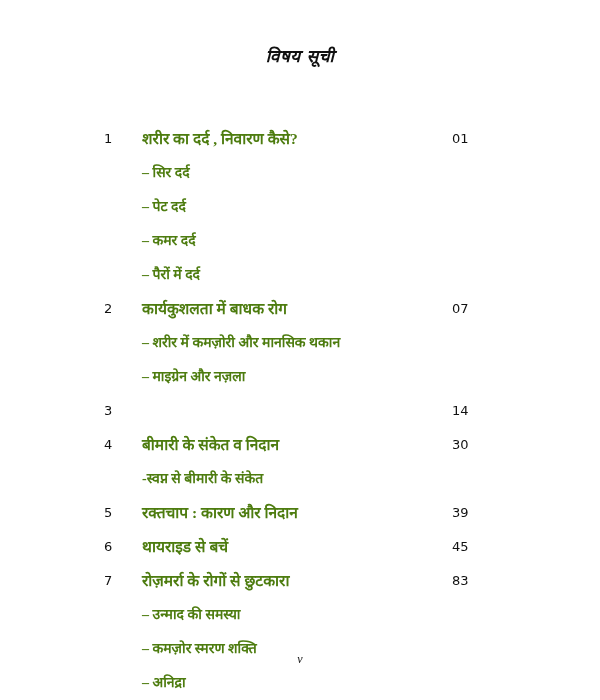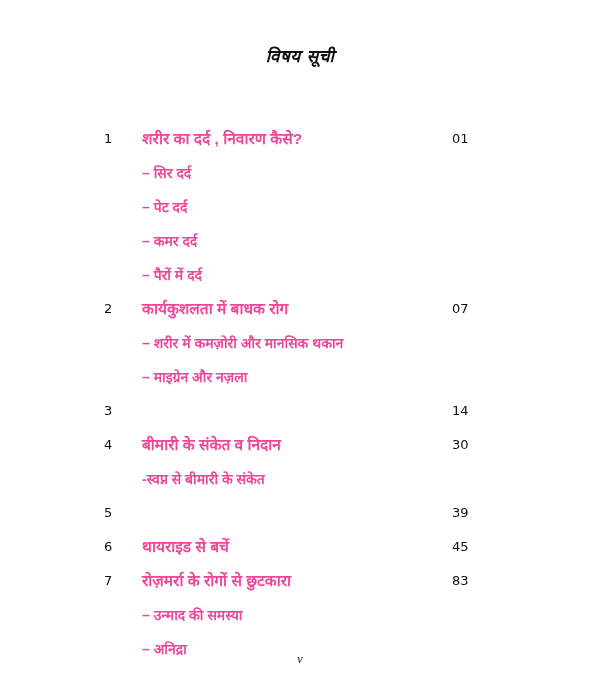--- a/index.html
+++ b/index.html
@@ -61,8 +61,8 @@
     top: 0;
     font-size: 15.5px;
     font-weight: 600;
-    font-family: Liberation Sans, sans-serif;
-    color: #ec4899;
+    font-family: Liberation Serif, serif;
+    color: #4d7c0f;
     white-space: nowrap;
   }
   .row.sub .label {

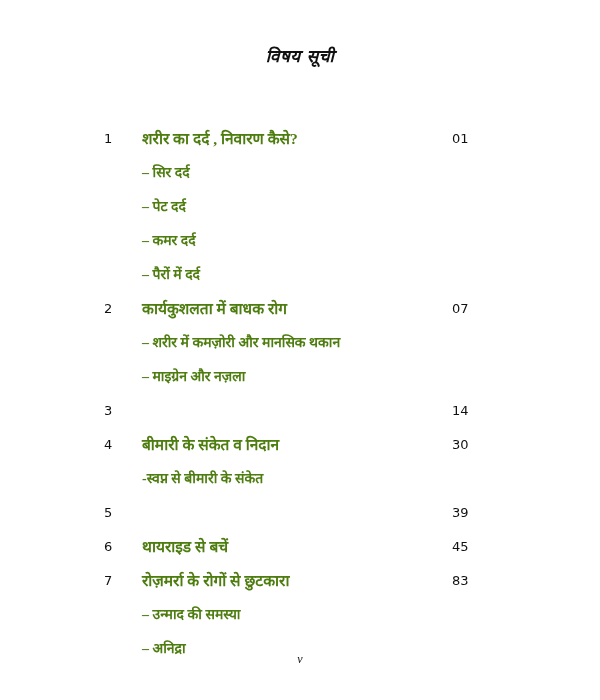--- a/index.html
+++ b/index.html
@@ -154,6 +154,7 @@
       </div>
       <div class="row">
         <span class="num">5</span>
+        <span class="label">रक्तचाप : कारण और निदान</span>
         <span class="page-no">39</span>
       </div>
       <div class="row">

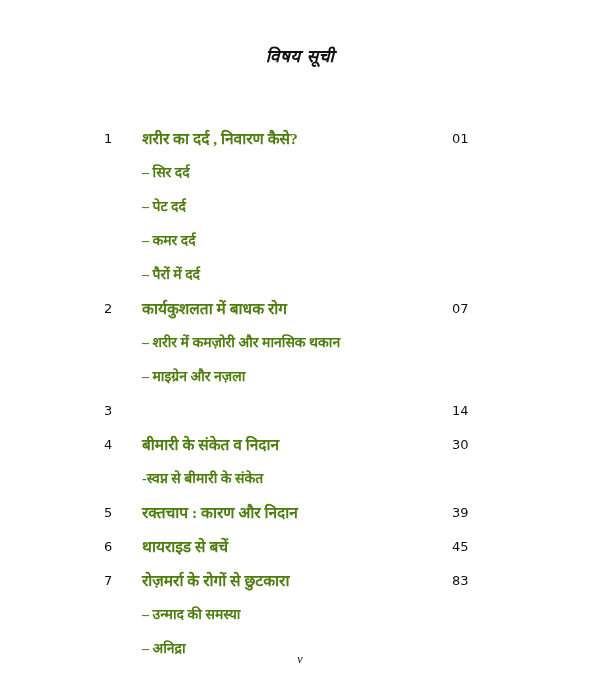--- a/index.html
+++ b/index.html
@@ -174,6 +174,11 @@
       </div>
       <div class="row sub">
         <span class="num"></span>
+        <span class="label">– कमज़ोर स्मरण शक्ति</span>
+        <span class="page-no"></span>
+      </div>
+      <div class="row sub">
+        <span class="num"></span>
         <span class="label">– अनिद्रा</span>
         <span class="page-no"></span>
       </div>

